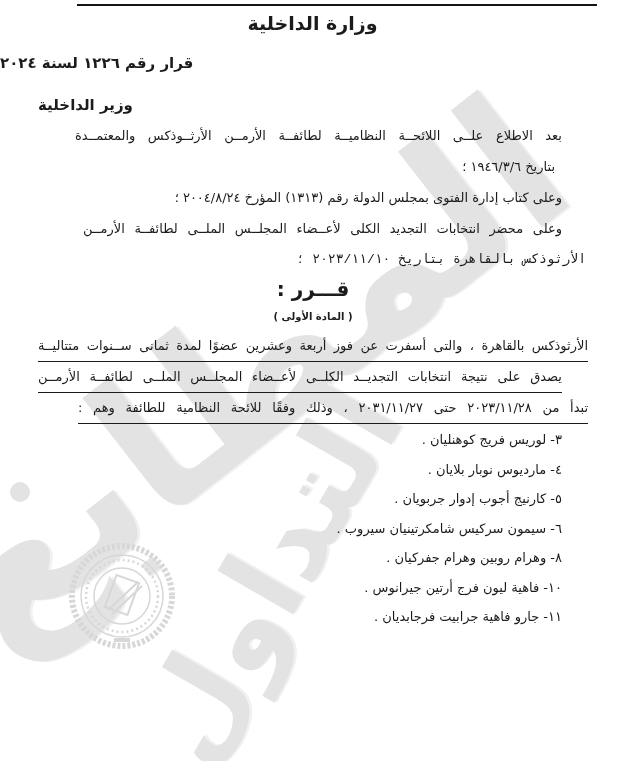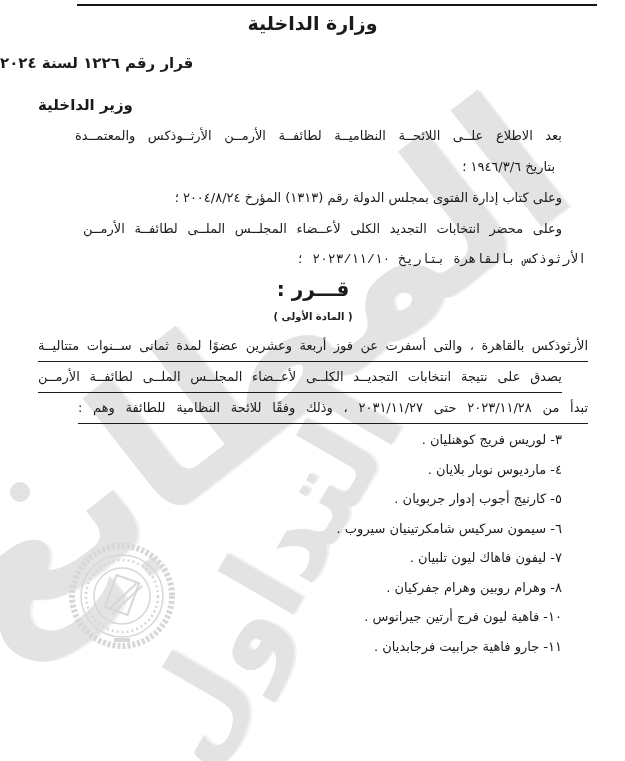--- a/index.html
+++ b/index.html
@@ -99,7 +99,6 @@
       <div class="member">٤- مارديوس نوبار بلايان .</div>
       <div class="member">٥- كارنيج أجوب إدوار جربويان .</div>
       <div class="member">٦- سيمون سركيس شامكرتينيان سيروب .</div>
-      <div class="member">٧- ليفون فاهاك ليون تلبيان .</div>
       <div class="member">٨- وهرام روبين وهرام جفركيان .</div>
       <div class="member">١٠- فاهية ليون فرج أرتين جيرانوس .</div>
       <div class="member">١١- جارو فاهية جرابيت فرجابديان .</div>

